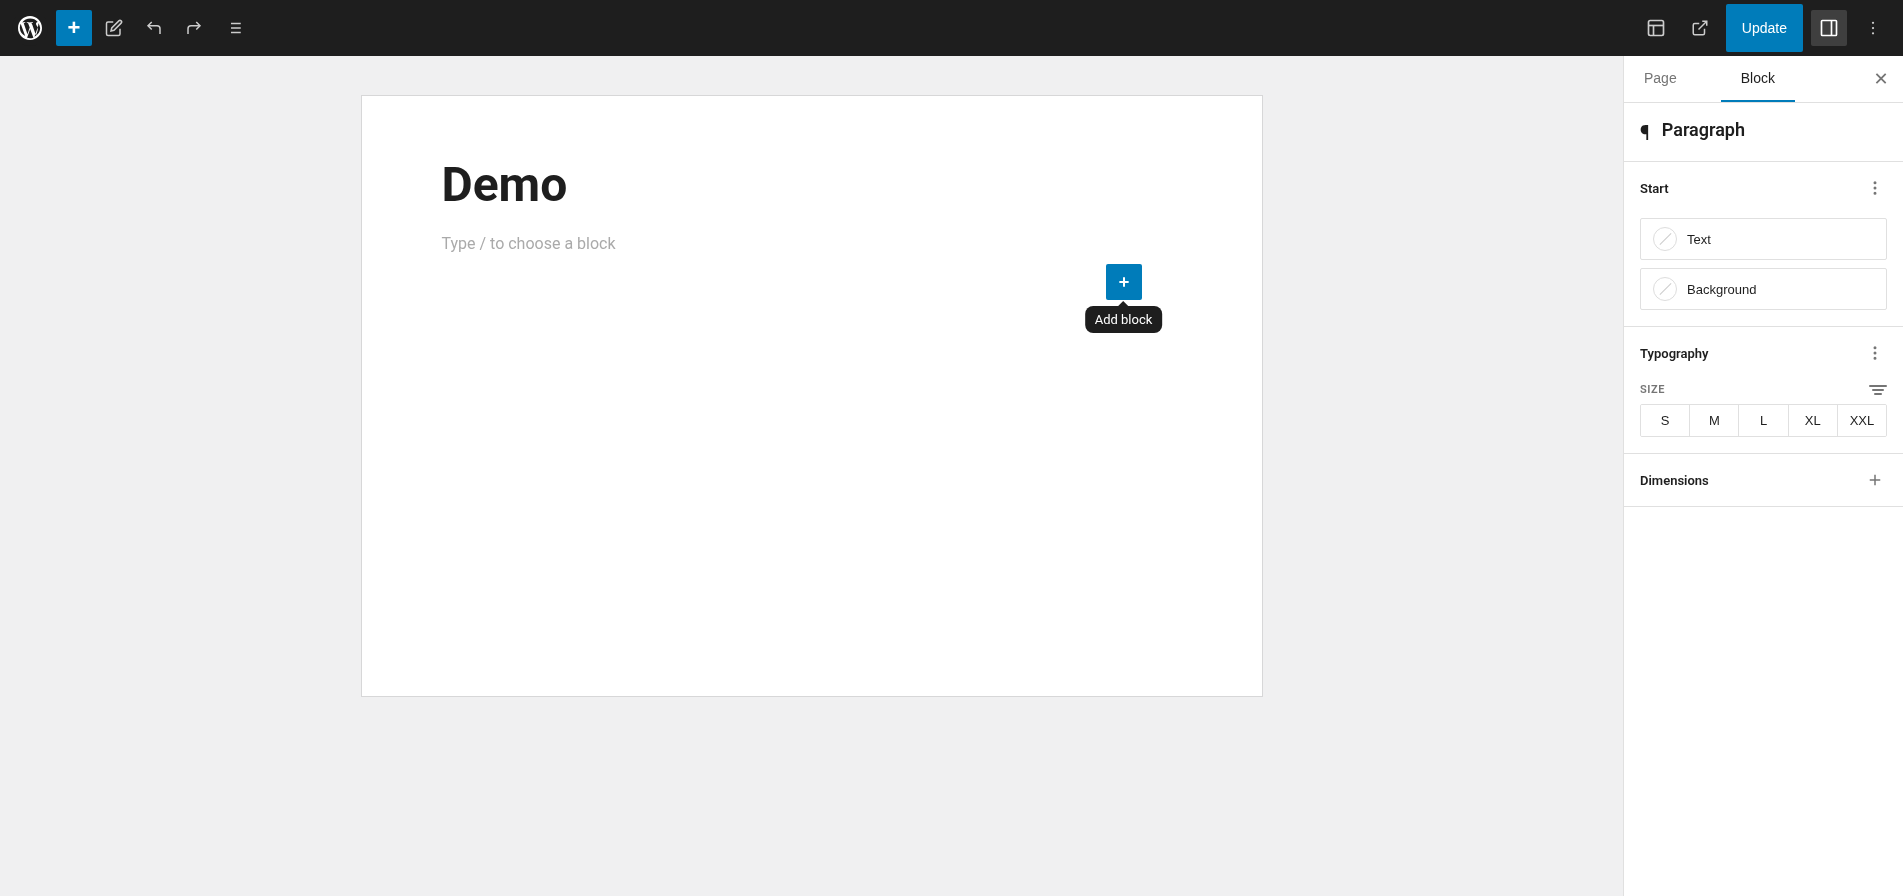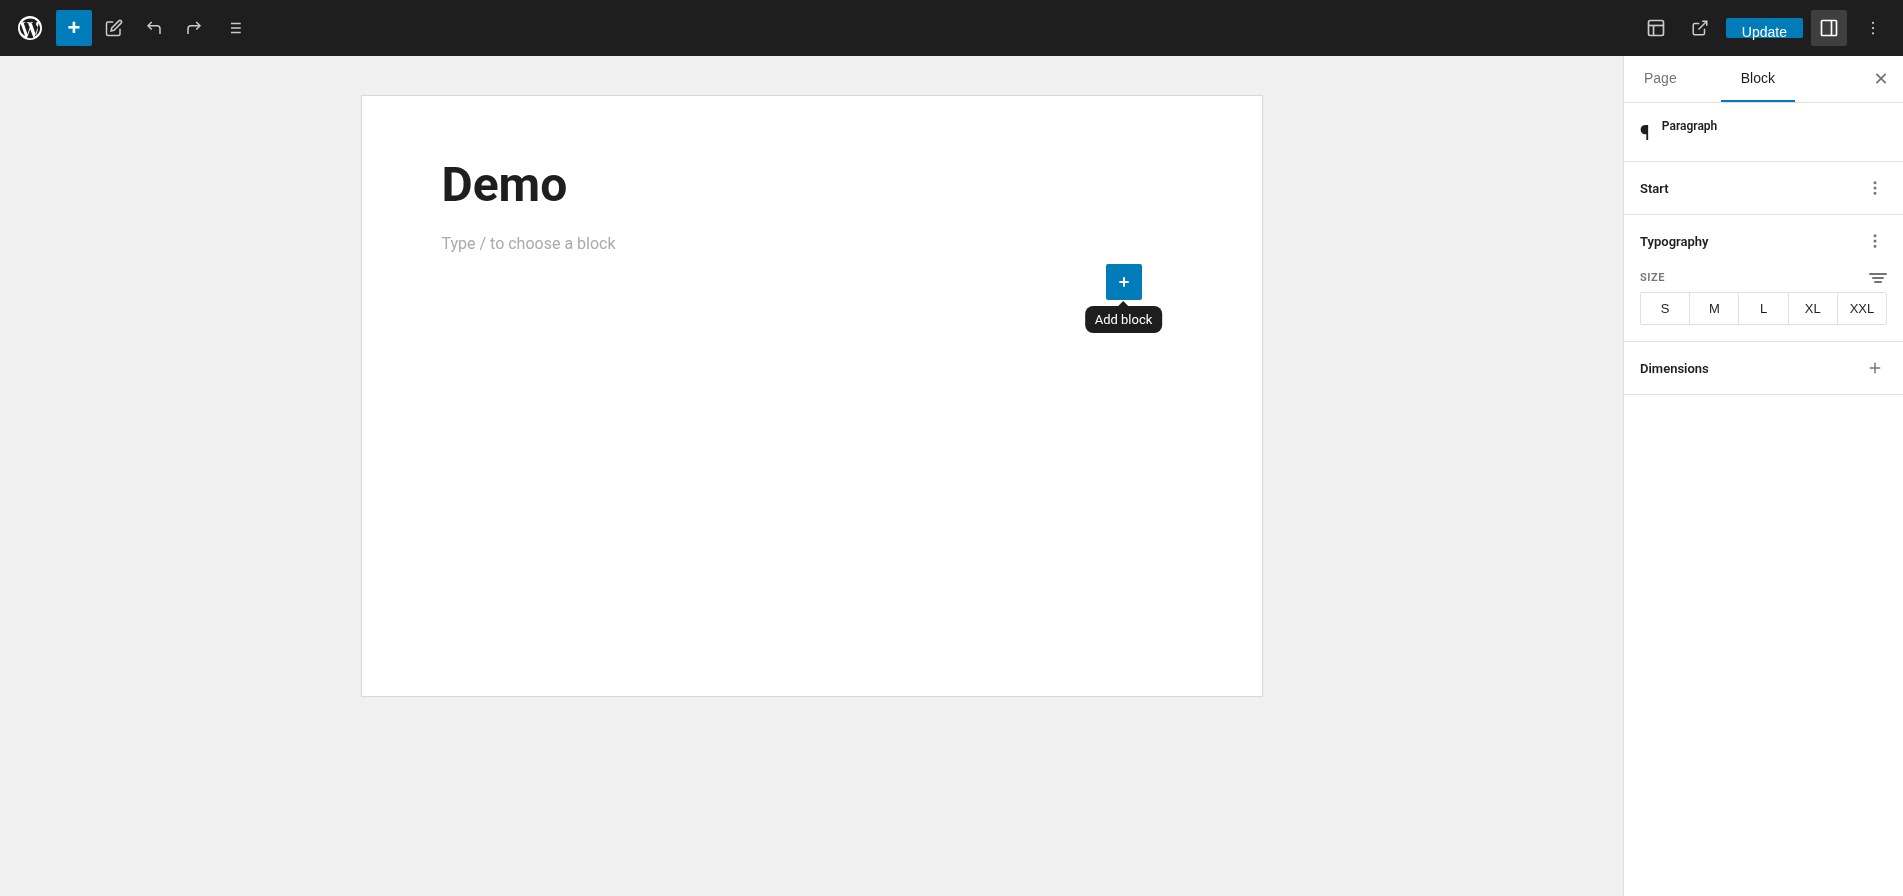--- a/index.html
+++ b/index.html
@@ -59,7 +59,7 @@
       font-size: 14px;
       font-weight: 500;
       cursor: pointer;
-      height: 20px;
+      height: 48px;
     }
 
     .toolbar-icon-btn {

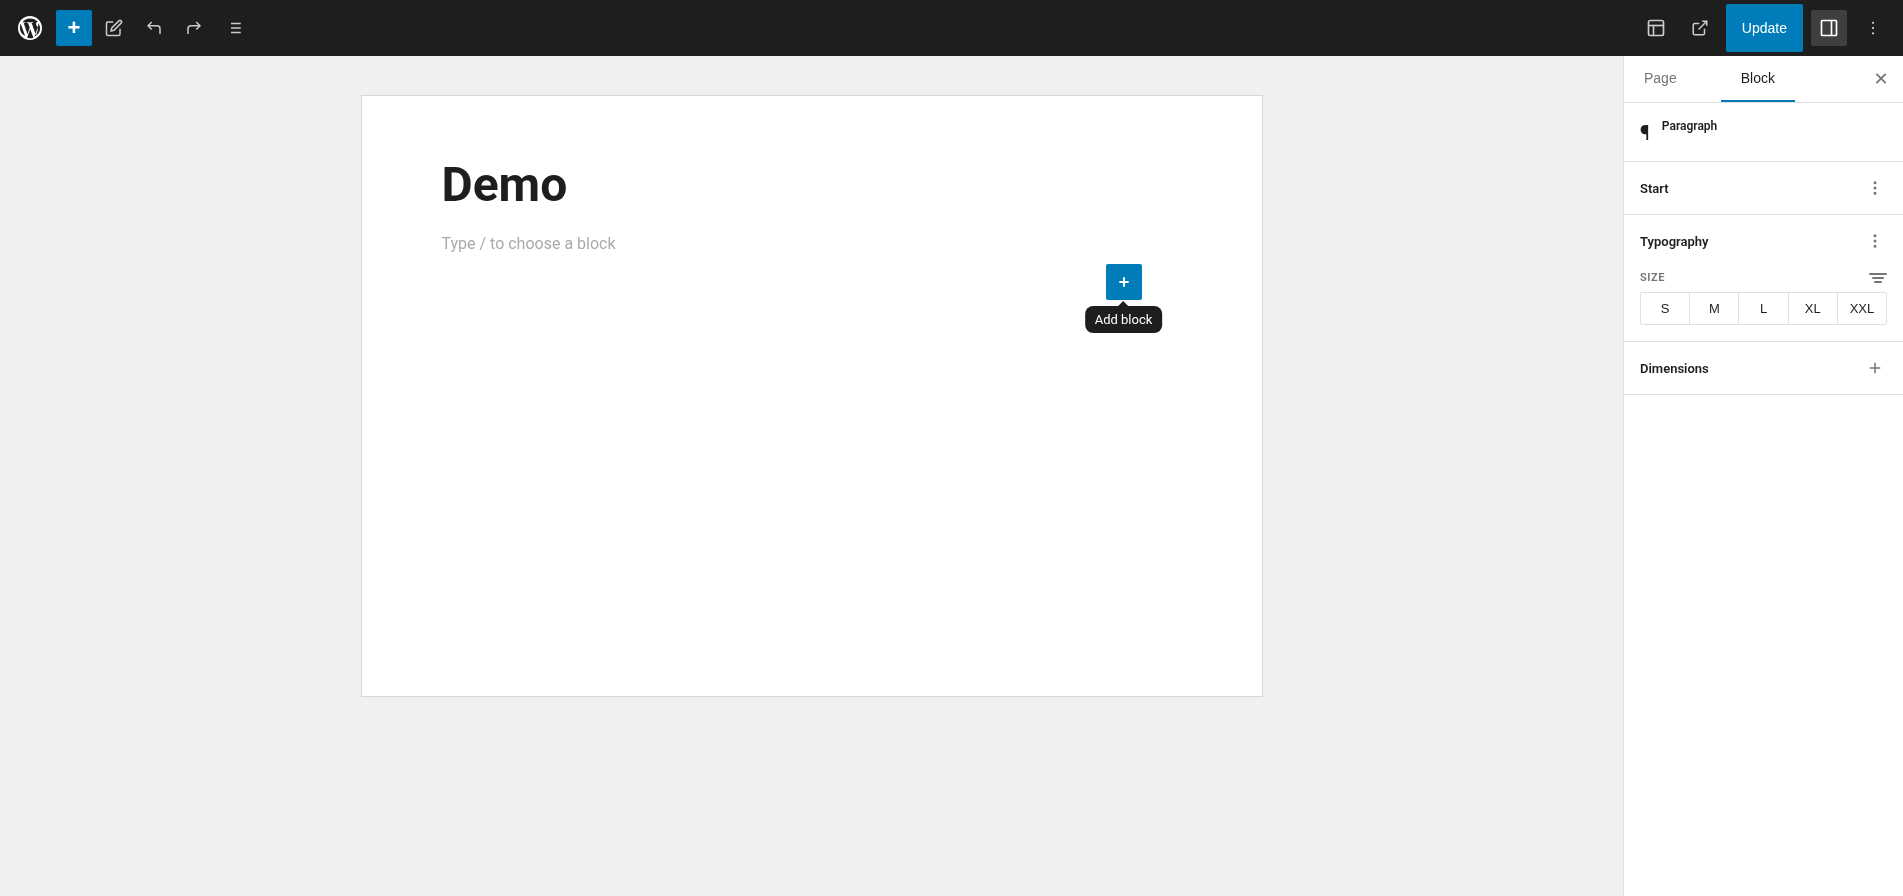--- a/index.html
+++ b/index.html
@@ -226,7 +226,7 @@
       margin-top: 2px;
     }
     .paragraph-text h3 {
-      font-size: 12px;
+      font-size: 18px;
       font-weight: 600;
       color: #1e1e1e;
       margin-bottom: 4px;

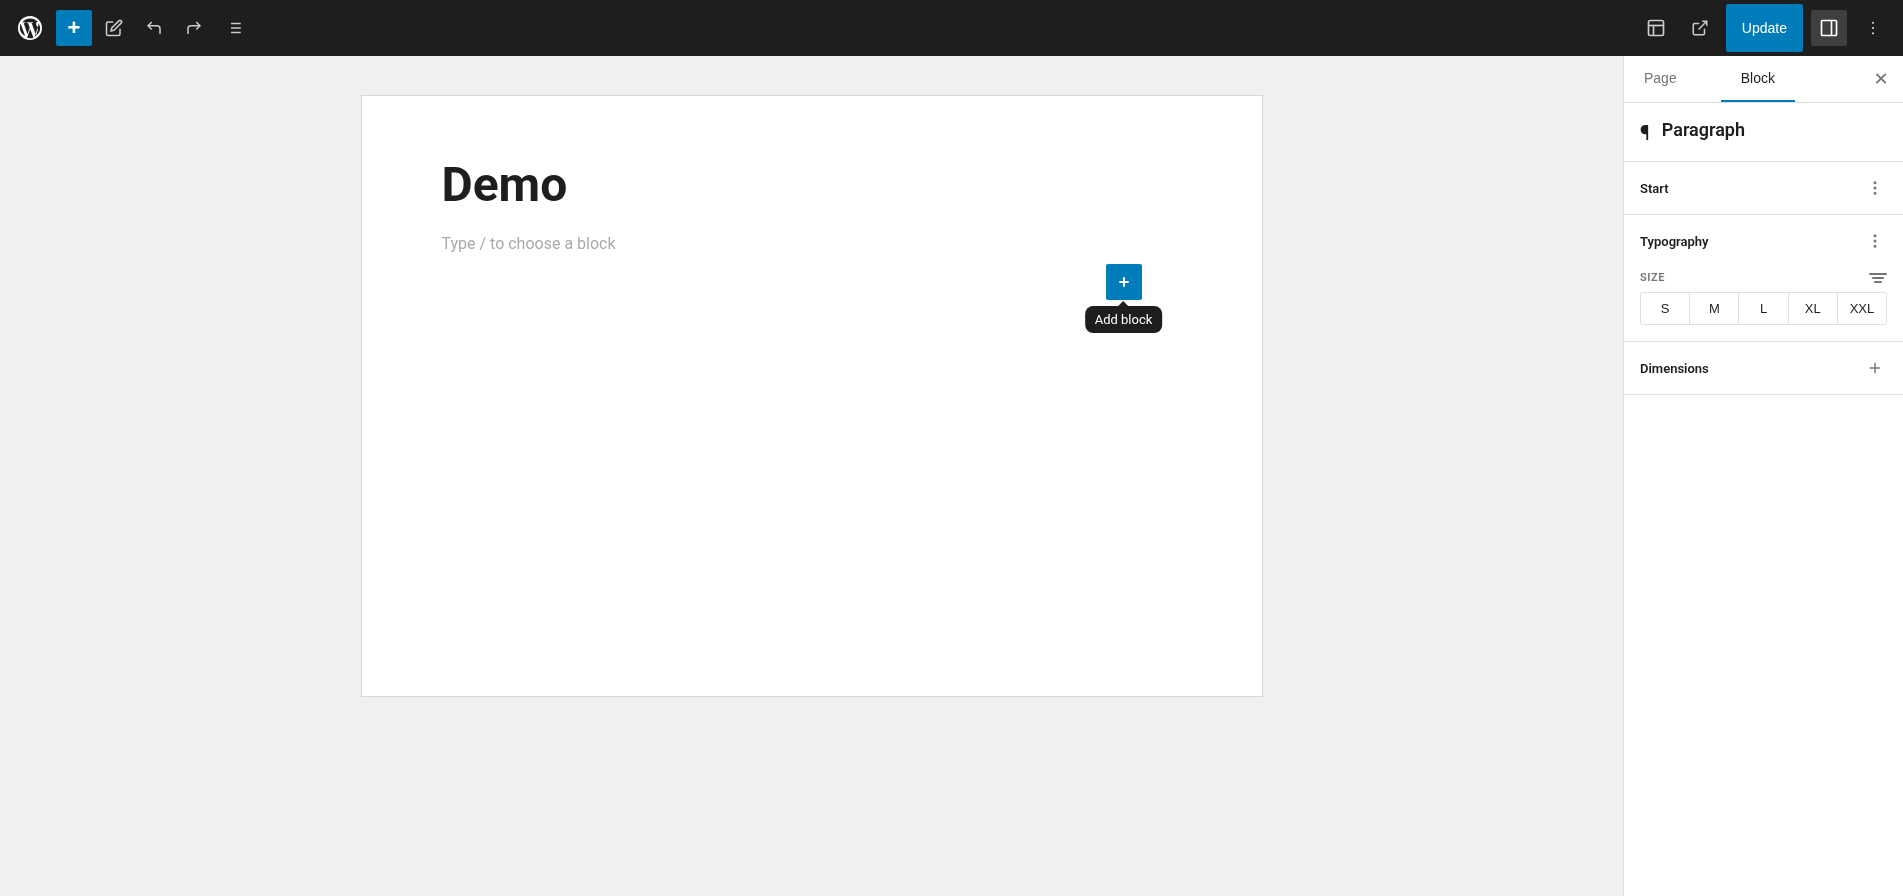--- a/index.html
+++ b/index.html
@@ -486,6 +486,16 @@
           </svg>
         </button>
       </div>
+      <div class="color-options">
+        <button class="color-option">
+          <div class="color-circle"></div>
+          <span class="color-label">Text</span>
+        </button>
+        <button class="color-option">
+          <div class="color-circle"></div>
+          <span class="color-label">Background</span>
+        </button>
+      </div>
     </div>
 
     <div class="section">

